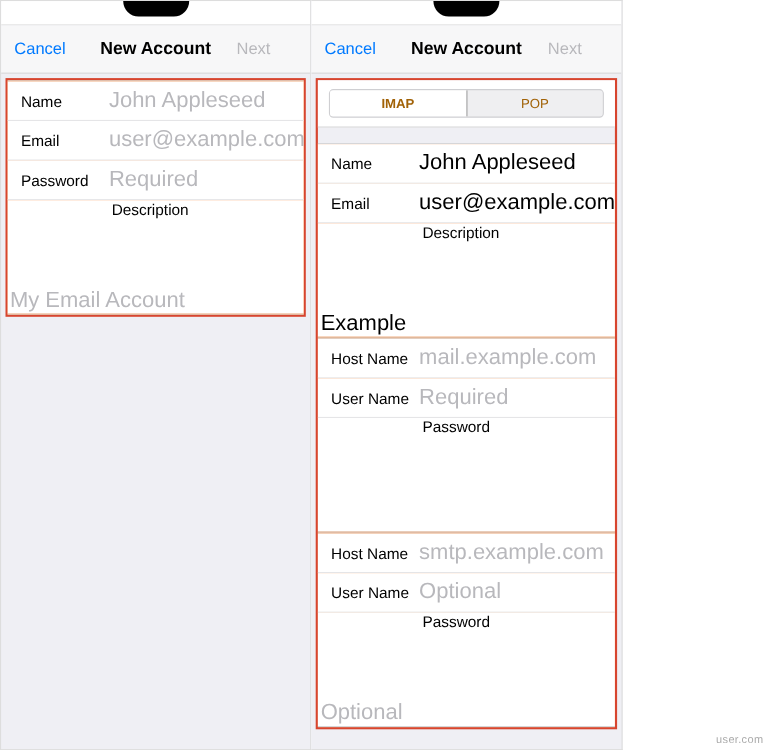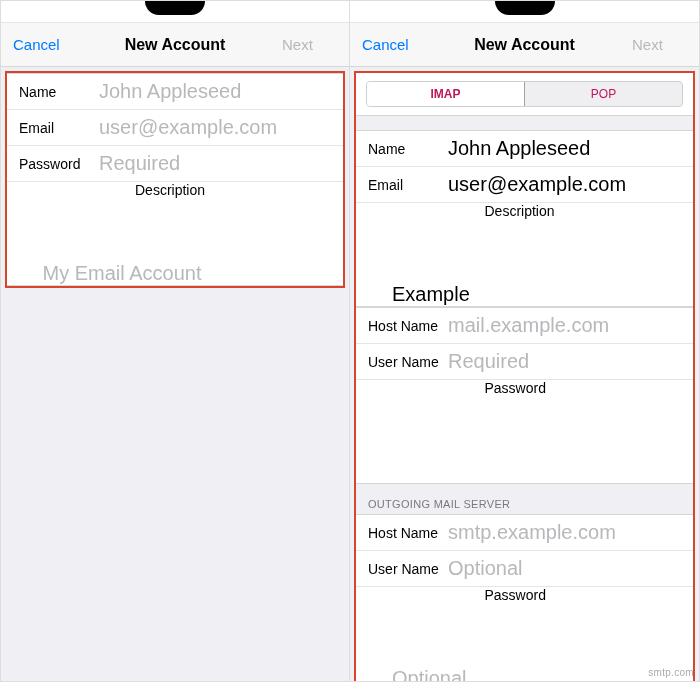--- a/index.html
+++ b/index.html
@@ -6,7 +6,7 @@
   html, body { font-family: -apple-system, "Helvetica Neue", Helvetica, Arial, sans-serif; background:#fff; }
   body { width:700px; height:682px; position:relative; }
 
-  .wrap { display:flex; width:700px; height:682px; }
+  .wrap { display:flex; width:566px; height:682px; }
   .phone {
     flex:1 1 50%;
     background:#efeff4;

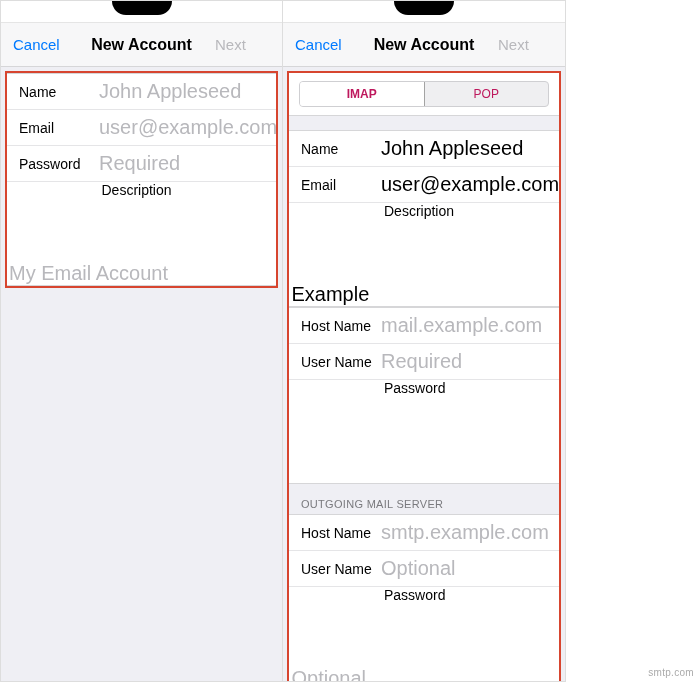--- a/index.html
+++ b/index.html
@@ -98,7 +98,7 @@
   .segmented .seg{
     flex:1;
     display:flex; align-items:center; justify-content:center;
-    color:#be185d;
+    color:#a16207;
     cursor:pointer;
   }
   .segmented .seg.active{

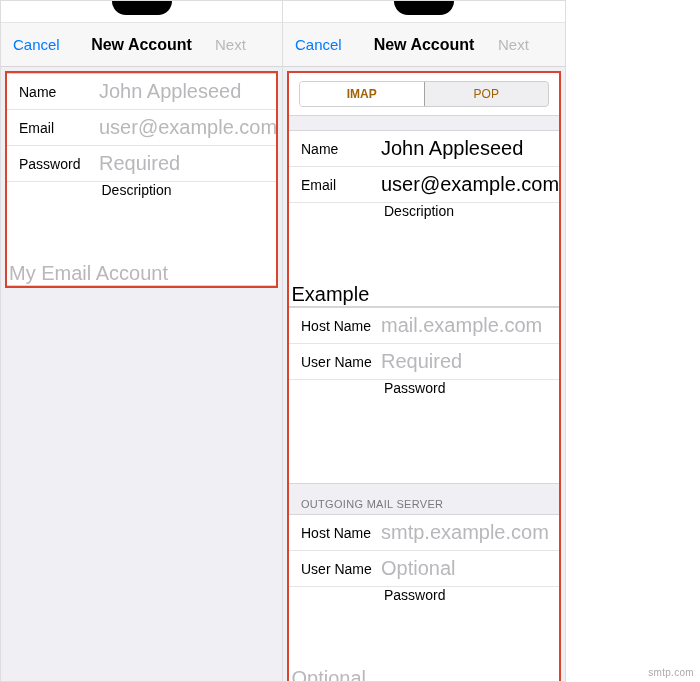--- a/index.html
+++ b/index.html
@@ -199,7 +199,6 @@
         </div>
       </div>
 
-      <div class="section-header">Outgoing Mail Server</div>
       <div class="group">
         <div class="row">
           <span class="label">Host Name</span>

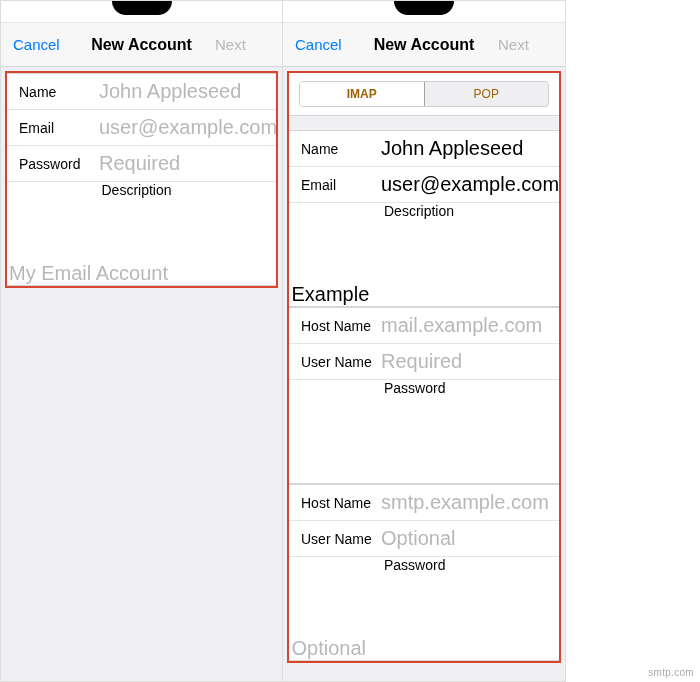--- a/index.html
+++ b/index.html
@@ -219,6 +219,6 @@
 
 </div>
 
-<div class="watermark">smtp.com</div>
+<div class="watermark">user.com</div>
 
 </body></html>

